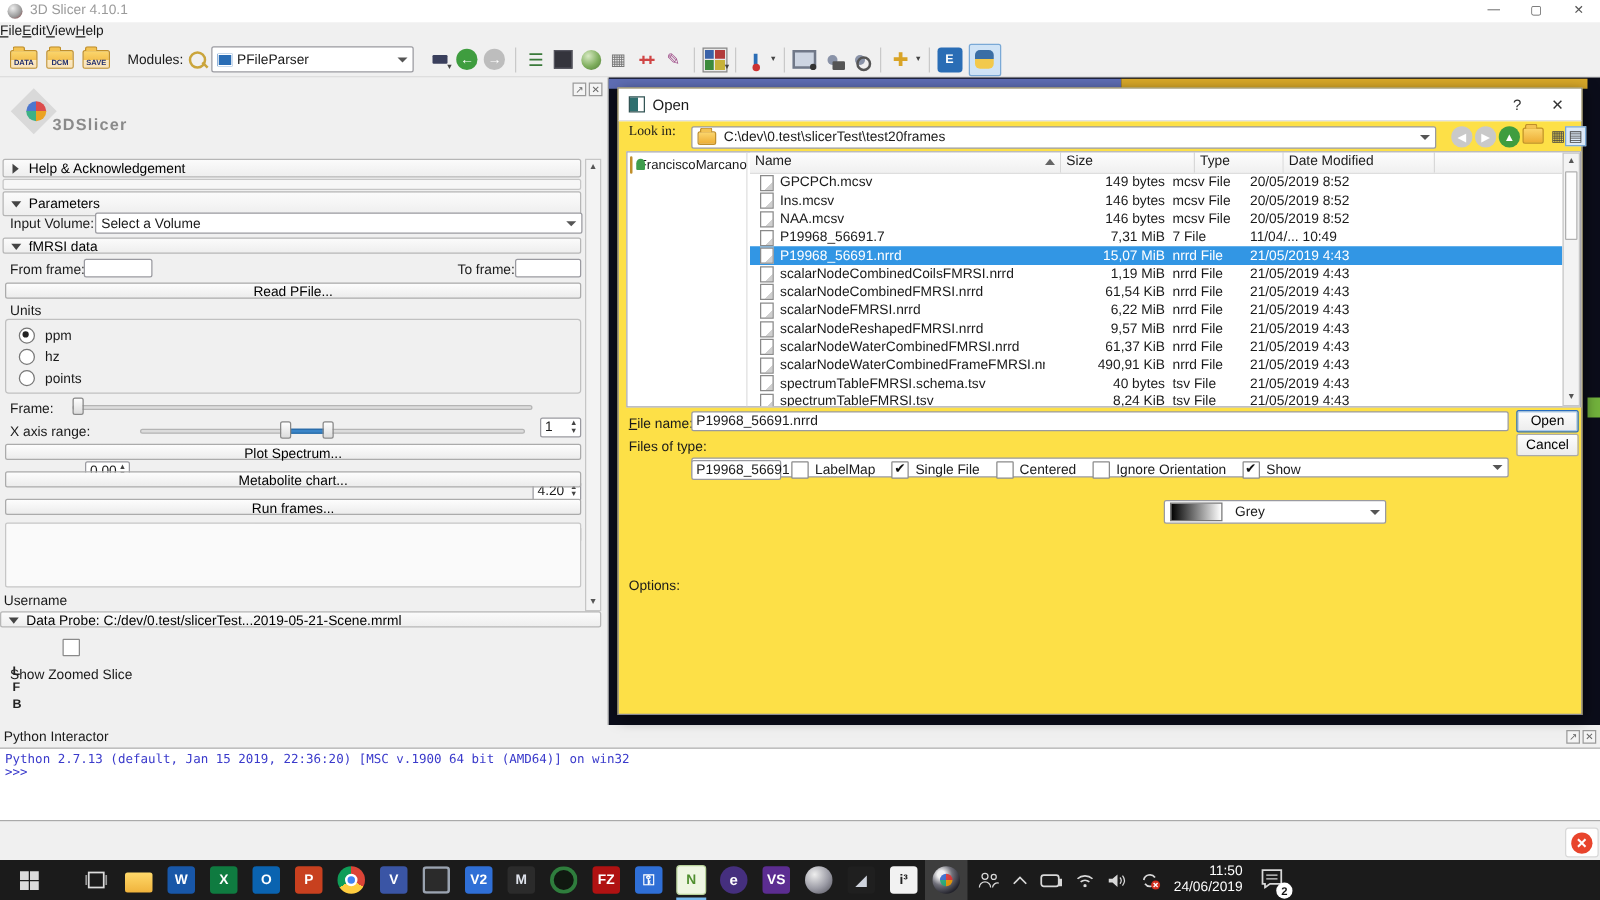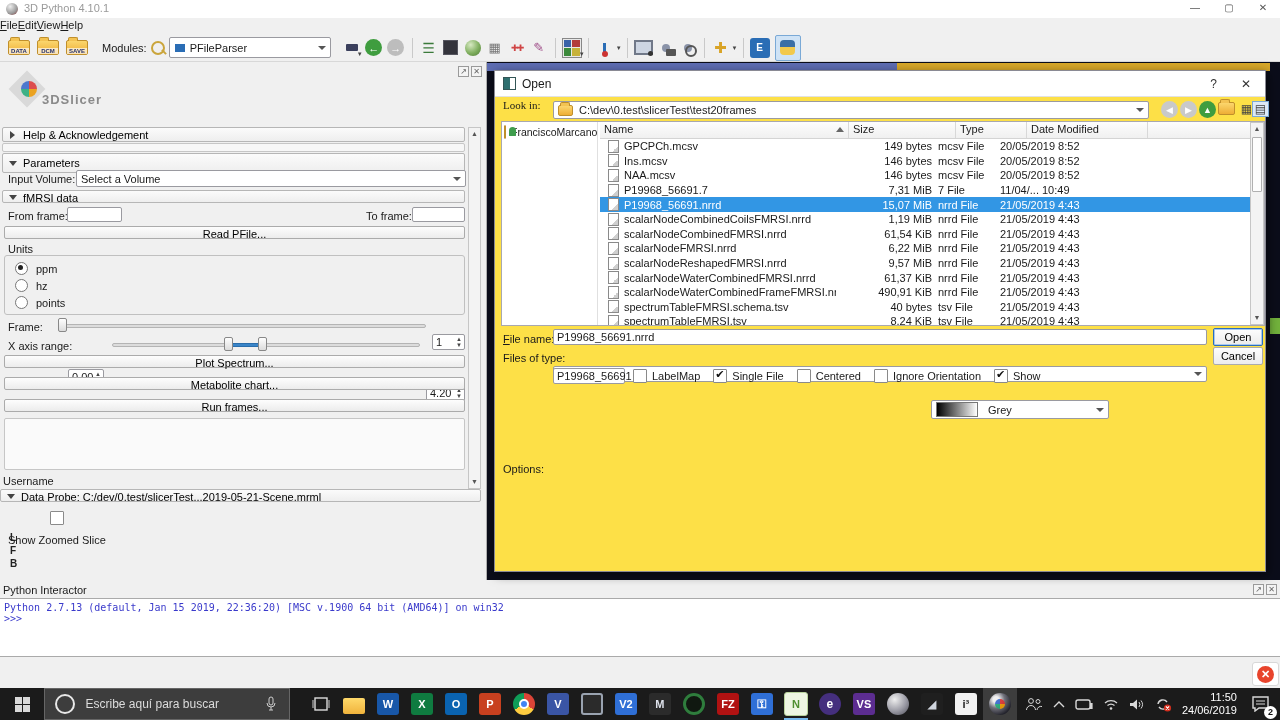--- a/index.html
+++ b/index.html
@@ -123,7 +123,7 @@
 
   <div class="a titlebar flex">
     <span class="a" style="left:6px;top:3px;width:12px;height:12px;border-radius:50%;background:radial-gradient(circle at 35% 30%,#eee,#999 60%,#833);"></span>
-    <span class="a title-text" style="left:24px;top:2px;">3D Python 4.10.1</span>
+    <span class="a title-text" style="left:24px;top:2px;">3D Slicer 4.10.1</span>
     <span class="a winbtn" style="right:68px;top:2px;">—</span>
     <span class="a winbtn" style="right:34px;top:2px;">▢</span>
     <span class="a winbtn" style="right:0;top:2px;">✕</span>

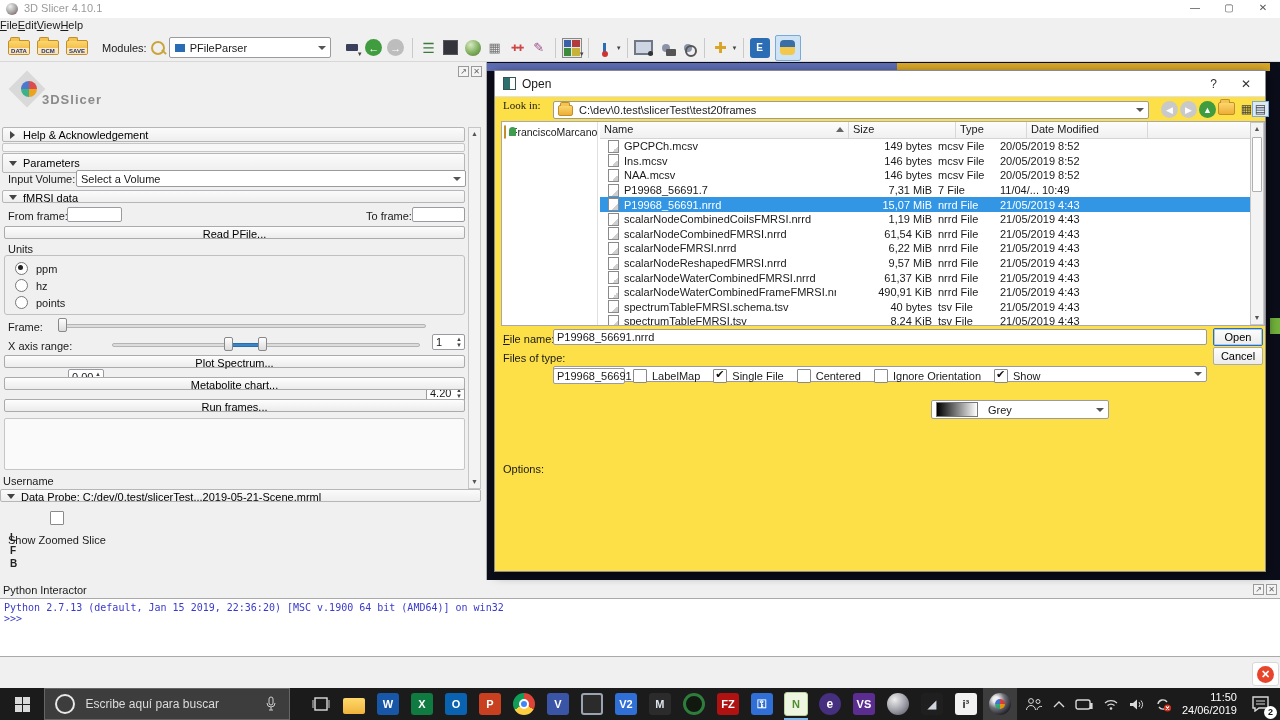--- a/index.html
+++ b/index.html
@@ -572,14 +572,6 @@
           <i></i>
         </span>
     </div>
-    <div class="searchbox">
-      <span class="cortana"></span>
-      <span>Escribe aquí para buscar</span>
-      <svg width="12" height="16" viewBox="0 0 12 16" style="margin-left:auto;margin-right:12px;">
-          <rect x="4" y="1" width="4" height="8" rx="2" fill="none" stroke="#cfcfcf"></rect>
-          <path d="M2 7 a4 4 0 0 0 8 0 M6 11 v3 M4 14 h4" fill="none" stroke="#cfcfcf"></path>
-        </svg>
-    </div>
     <div class="app" style="margin-left:14px;">
       <svg width="18" height="16" viewBox="0 0 18 16">
           <rect x="3" y="2" width="12" height="12" fill="none" stroke="#dcdcdc" stroke-width="1.4"></rect>

